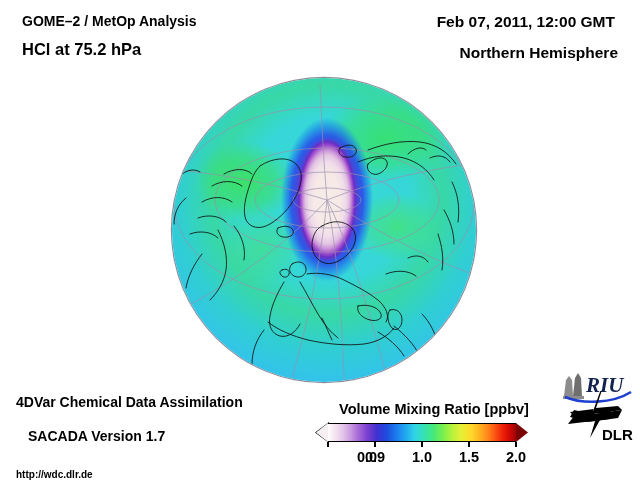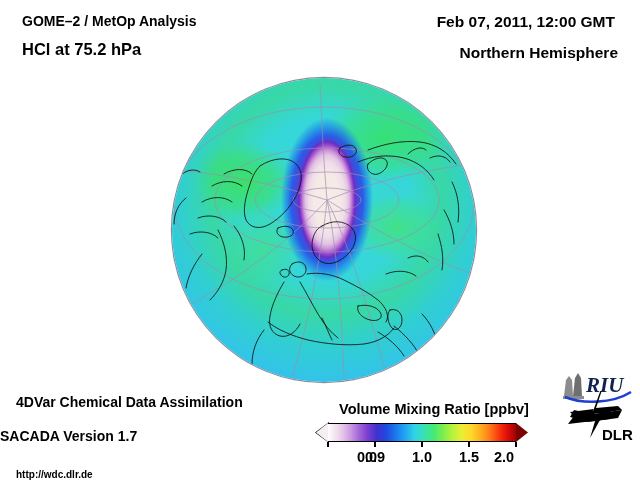--- a/index.html
+++ b/index.html
@@ -17,7 +17,7 @@
 
   
   #foot1{left:16px;top:394px;font-size:14px;}
-  #foot2{left:0;top:428px;font-size:14px;}
+  #foot2{left:28px;top:428px;font-size:14px;}
   #foot3{left:16px;top:469px;font-size:10px;}
 
   

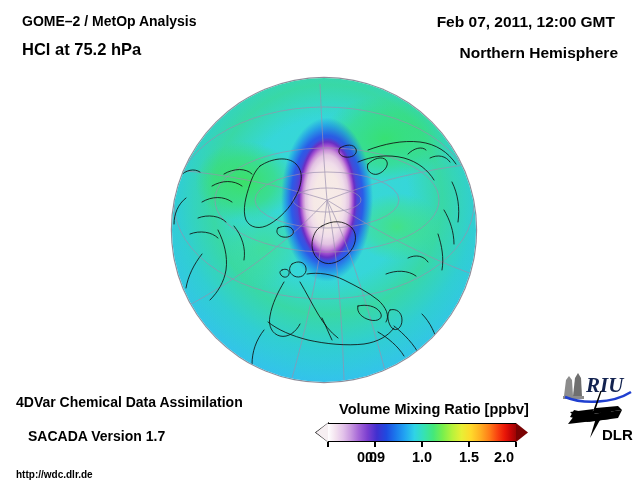--- a/index.html
+++ b/index.html
@@ -219,7 +219,7 @@
       <span style="left: 59px;">0.9</span>
       <span style="left: 106px;">1.0</span>
       <span style="left: 153px;">1.5</span>
-      <span style="left: 188px;">2.0</span>
+      <span style="left: 200px;">2.0</span>
     </div>
 </div>
 

